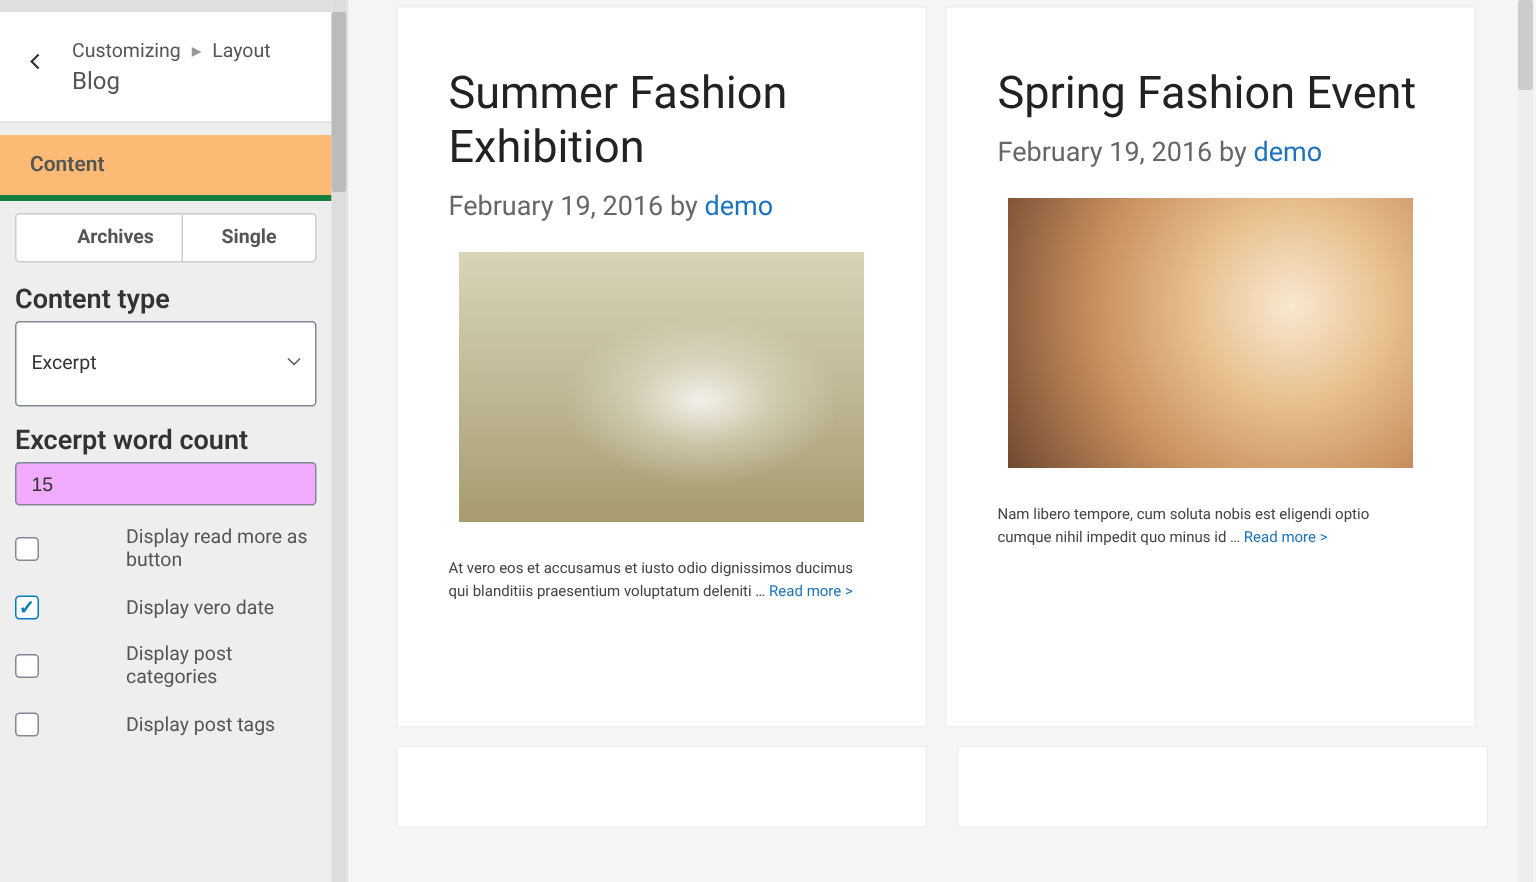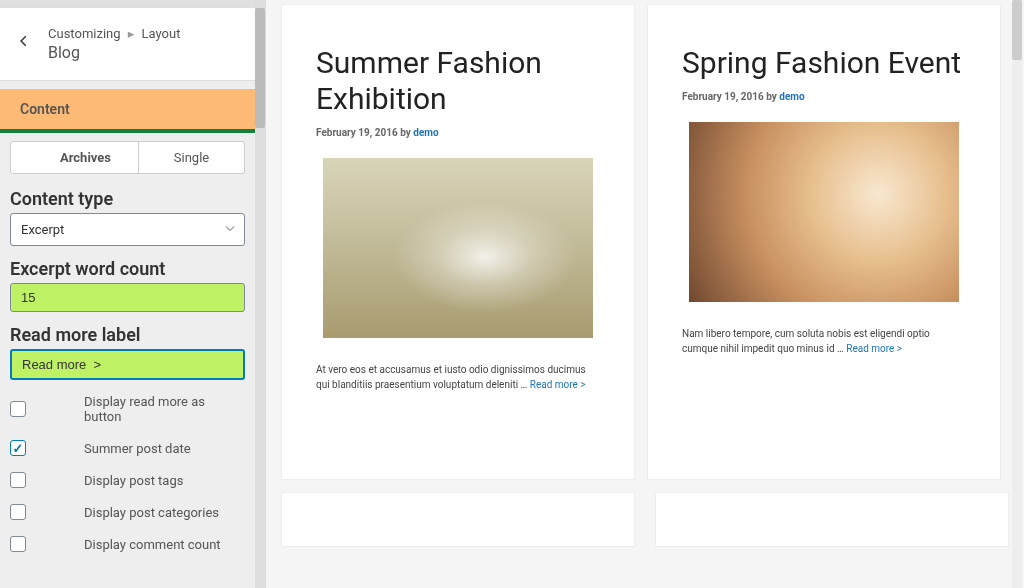--- a/index.html
+++ b/index.html
@@ -163,7 +163,7 @@
     .preview {
       flex: 1;
       background: #f5f5f5;
-      padding: 4px 15px;
+      padding: 4px 32px;
       display: flex;
       gap: 12px;
       flex-wrap: wrap;

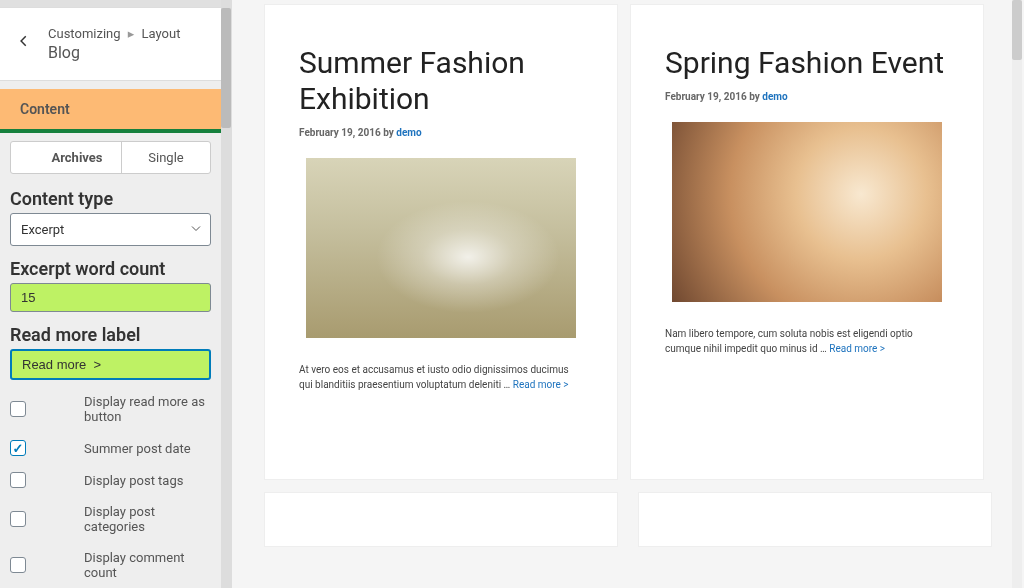--- a/index.html
+++ b/index.html
@@ -196,10 +196,9 @@
       margin-bottom: 10px;
     }
     .card-meta {
-      font-size: 10px;
+      font-size: 18px;
       color: #666;
       margin-bottom: 20px;
-      font-weight: bold;
     }
     .card-meta a { color: #1e73be; text-decoration: none; }
     .card-image {

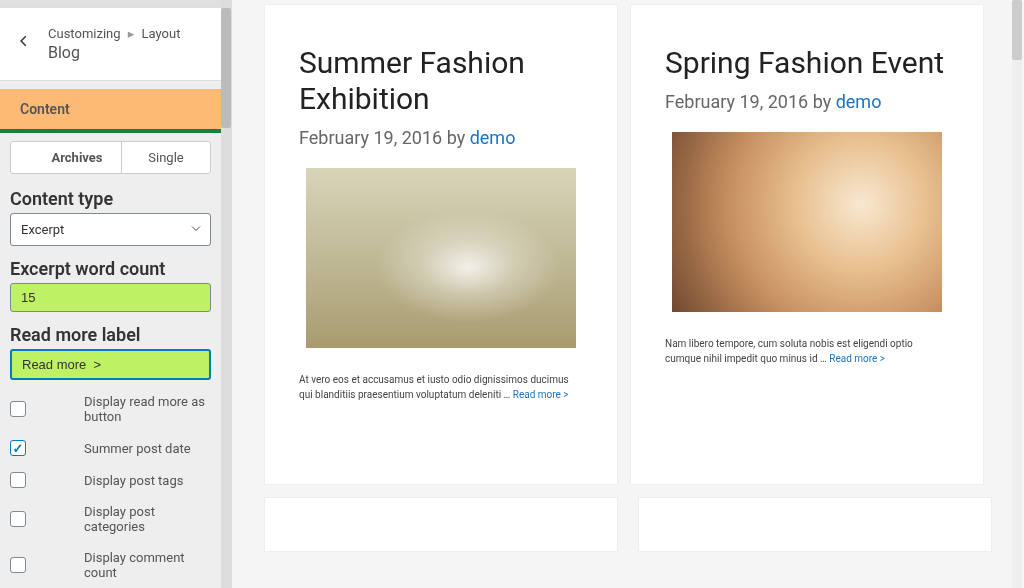--- a/index.html
+++ b/index.html
@@ -90,6 +90,7 @@
       font-size: 13px;
       color: #555;
       cursor: pointer;
+      font-weight: bold;
     }
     .tab.active { font-weight: 700; }
     .tab:first-child { border-right: 1px solid #ccc; }

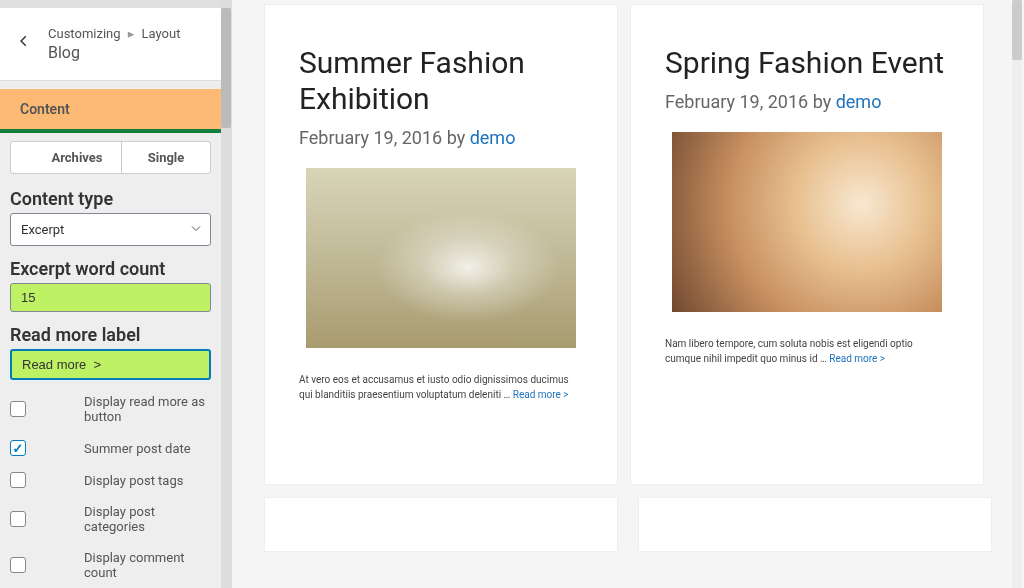--- a/index.html
+++ b/index.html
@@ -107,7 +107,7 @@
       background: #fff;
       border: 1px solid #7e8993;
       border-radius: 3px;
-      padding: 8px 10px;
+      padding: 20px 10px;
       font-size: 13px;
       color: #333;
       cursor: pointer;

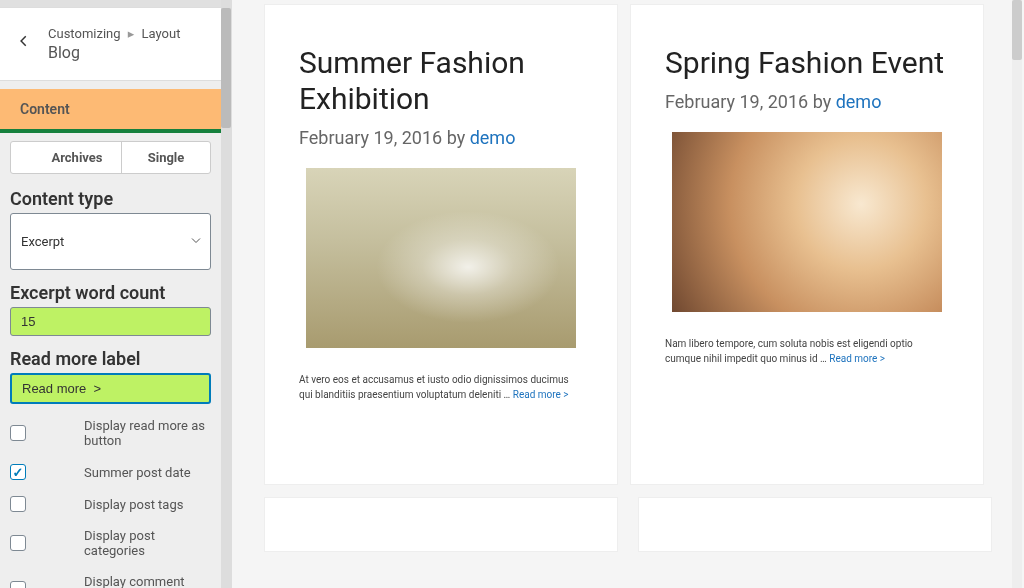--- a/index.html
+++ b/index.html
@@ -120,7 +120,7 @@
     }
     .text-input {
       width: 100%;
-      background: #bef264;
+      background: #f0abfc;
       border: 1px solid #7e8993;
       border-radius: 3px;
       padding: 6px 10px;

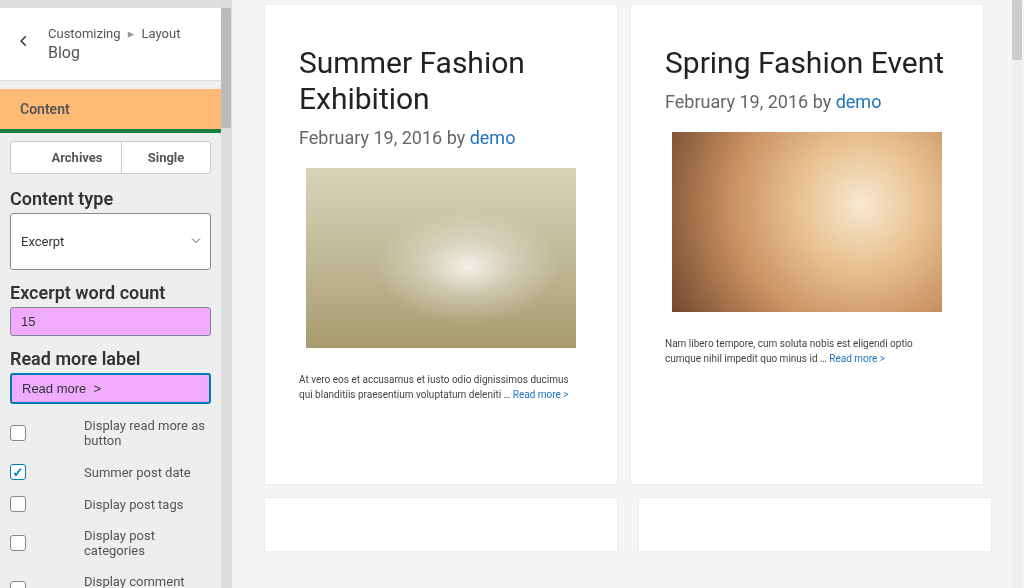--- a/index.html
+++ b/index.html
@@ -288,10 +288,6 @@
       <input class="text-input" type="text" value="15" style="">
     </div>
 
-    <div class="control-group">
-      <label class="control-label">Read more label</label>
-      <input class="text-input focused" type="text" value="Read more  &gt;" style="">
-    </div>
 
     <div class="checkbox-row">
       <div class="checkbox"></div>

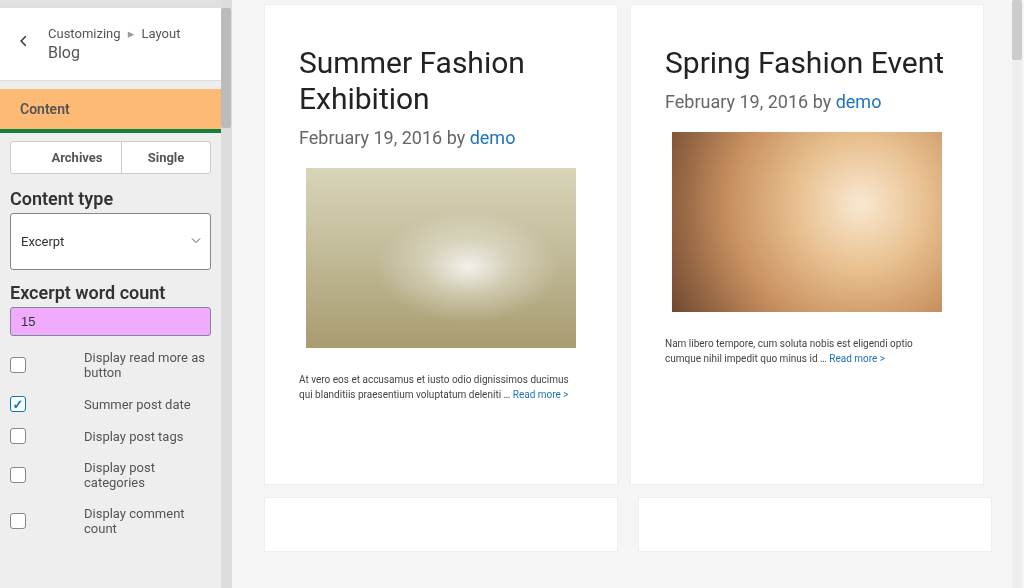--- a/index.html
+++ b/index.html
@@ -295,7 +295,7 @@
     </div>
     <div class="checkbox-row">
       <div class="checkbox checked"></div>
-      <span>Summer post date</span>
+      <span>Display vero date</span>
     </div>
     <div class="checkbox-row">
       <div class="checkbox"></div>

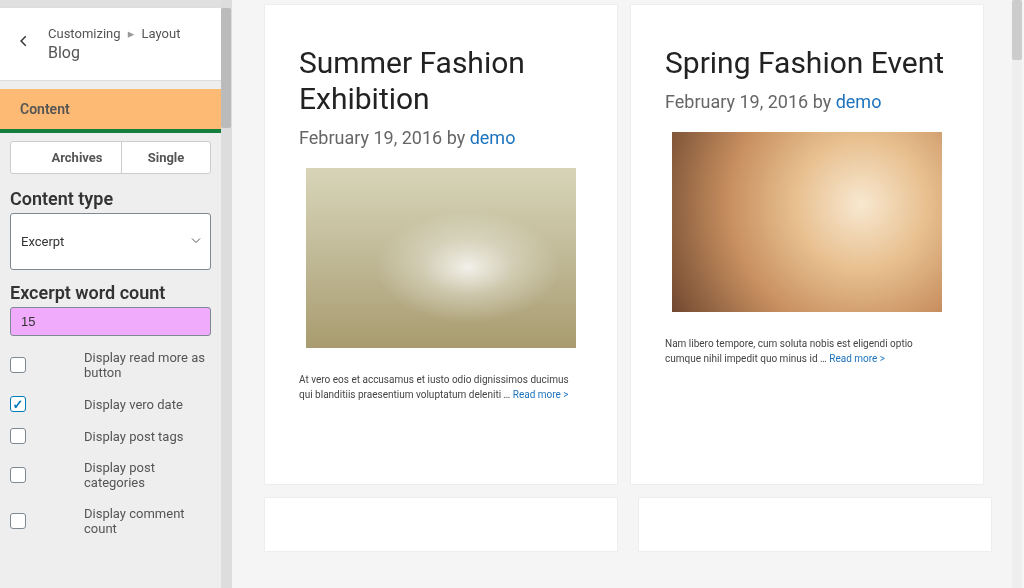--- a/index.html
+++ b/index.html
@@ -299,11 +299,11 @@
     </div>
     <div class="checkbox-row">
       <div class="checkbox"></div>
+      <span>Display post categories</span>
+    </div>
+    <div class="checkbox-row">
+      <div class="checkbox"></div>
       <span>Display post tags</span>
-    </div>
-    <div class="checkbox-row">
-      <div class="checkbox"></div>
-      <span>Display post categories</span>
     </div>
     <div class="checkbox-row">
       <div class="checkbox"></div>

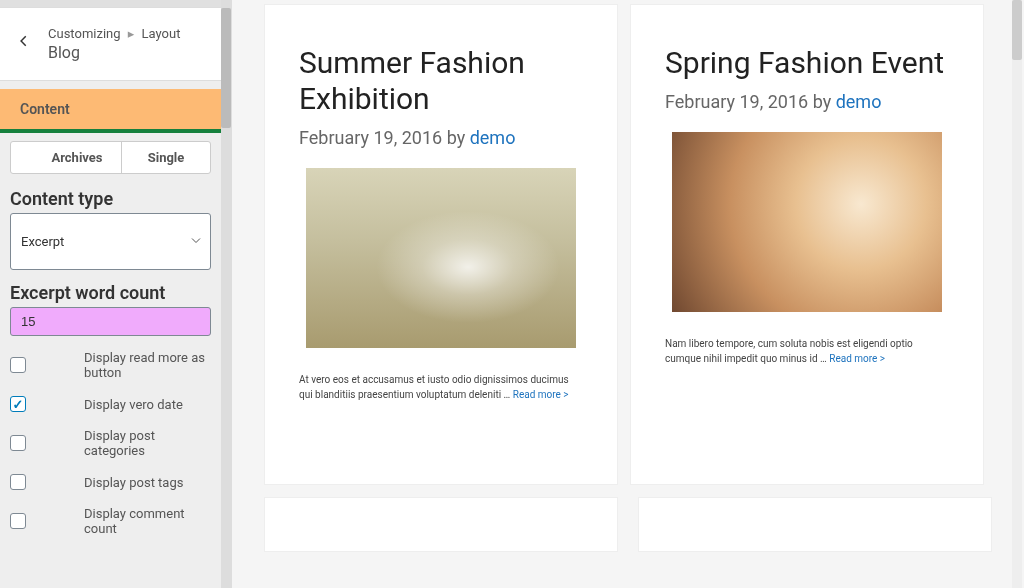--- a/index.html
+++ b/index.html
@@ -305,10 +305,6 @@
       <div class="checkbox"></div>
       <span>Display post tags</span>
     </div>
-    <div class="checkbox-row">
-      <div class="checkbox"></div>
-      <span>Display comment count</span>
-    </div>
   </div>
   <div class="sidebar-scrollbar">
     <div class="sidebar-scrollbar-thumb"></div>

